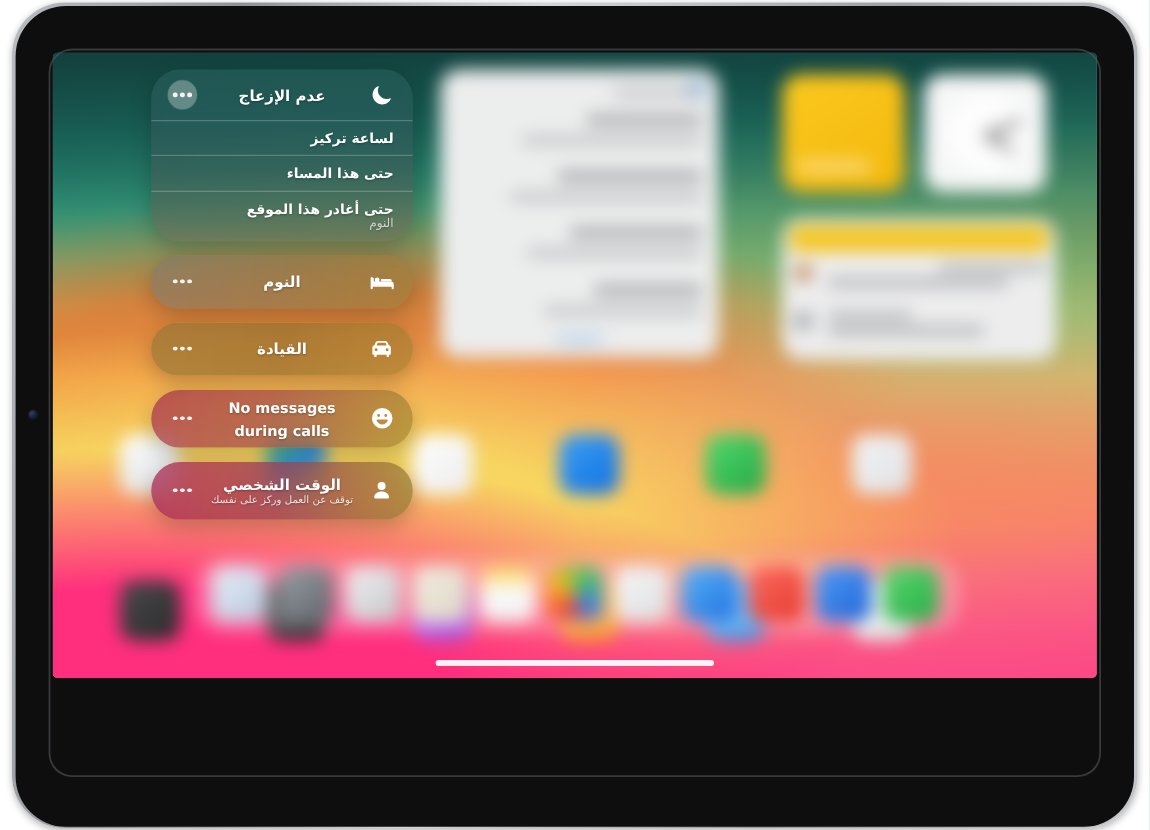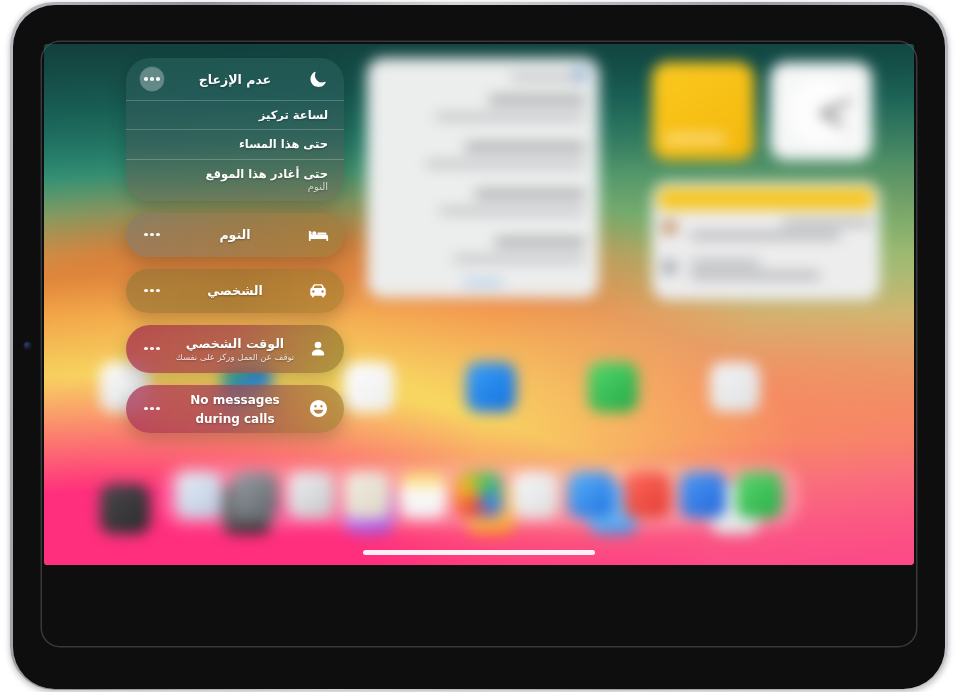--- a/index.html
+++ b/index.html
@@ -508,7 +508,7 @@
             </svg>
           </span>
           <span class="tile-titlewrap">
-            <span class="tile-title">الشخصي</span>
+            <span class="tile-title">القيادة</span>
           </span>
           <span class="tile-more">
             <i></i>

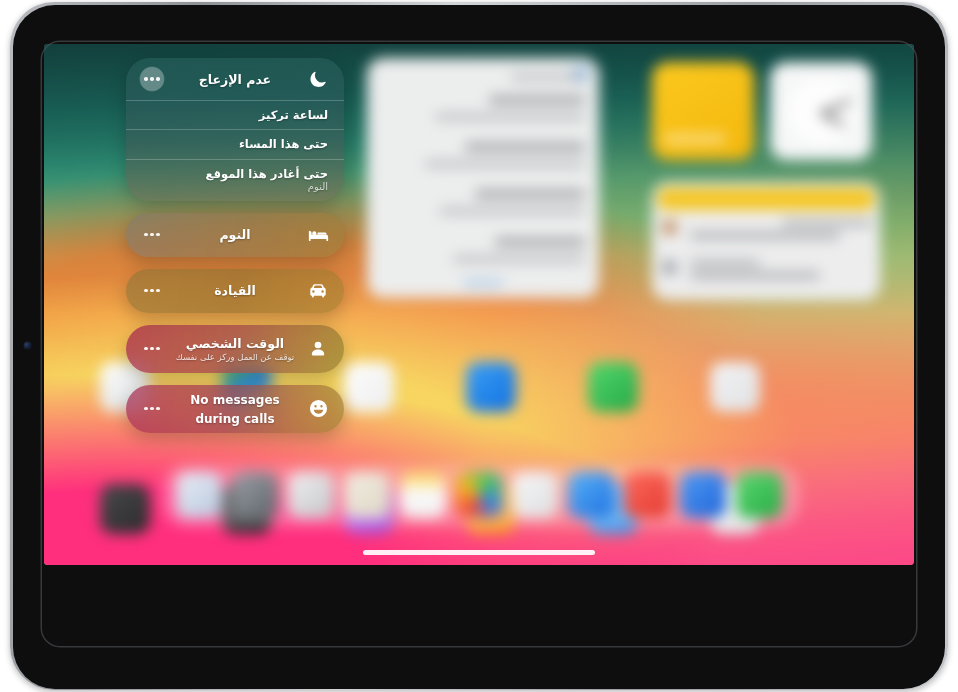--- a/index.html
+++ b/index.html
@@ -518,6 +518,25 @@
         </div>
       </div>
 
+      <div class="focus-tile tile-calls tile-2line">
+        <div class="tile-head">
+          <span class="tile-icon">
+            <svg width="21" height="21" viewBox="0 0 24 24" fill="currentColor">
+              <path d="M12 2.2A9.8 9.8 0 1 0 12 21.8 9.8 9.8 0 0 0 12 2.2zM8.6 8.1a1.35 1.35 0 1 1 0 2.7 1.35 1.35 0 0 1 0-2.7zm6.8 0a1.35 1.35 0 1 1 0 2.7 1.35 1.35 0 0 1 0-2.7zM12 18c-2.5 0-4.6-1.6-5.3-3.8a.7.7 0 0 1 .67-.9h9.26a.7.7 0 0 1 .67.9C16.6 16.4 14.5 18 12 18z"></path>
+            </svg>
+          </span>
+          <span class="tile-titlewrap">
+            <span class="tile-title">No messages
+during calls</span>
+          </span>
+          <span class="tile-more">
+            <i></i>
+              <i></i>
+              <i></i>
+          </span>
+        </div>
+      </div>
+
       <div class="focus-tile tile-personal tile-2line">
         <div class="tile-head">
           <span class="tile-icon">
@@ -538,25 +557,6 @@
         </div>
       </div>
 
-      <div class="focus-tile tile-calls tile-2line">
-        <div class="tile-head">
-          <span class="tile-icon">
-            <svg width="21" height="21" viewBox="0 0 24 24" fill="currentColor">
-              <path d="M12 2.2A9.8 9.8 0 1 0 12 21.8 9.8 9.8 0 0 0 12 2.2zM8.6 8.1a1.35 1.35 0 1 1 0 2.7 1.35 1.35 0 0 1 0-2.7zm6.8 0a1.35 1.35 0 1 1 0 2.7 1.35 1.35 0 0 1 0-2.7zM12 18c-2.5 0-4.6-1.6-5.3-3.8a.7.7 0 0 1 .67-.9h9.26a.7.7 0 0 1 .67.9C16.6 16.4 14.5 18 12 18z"></path>
-            </svg>
-          </span>
-          <span class="tile-titlewrap">
-            <span class="tile-title">No messages
-during calls</span>
-          </span>
-          <span class="tile-more">
-            <i></i>
-              <i></i>
-              <i></i>
-          </span>
-        </div>
-      </div>
-
     </div>
 
     <div class="new-focus">

